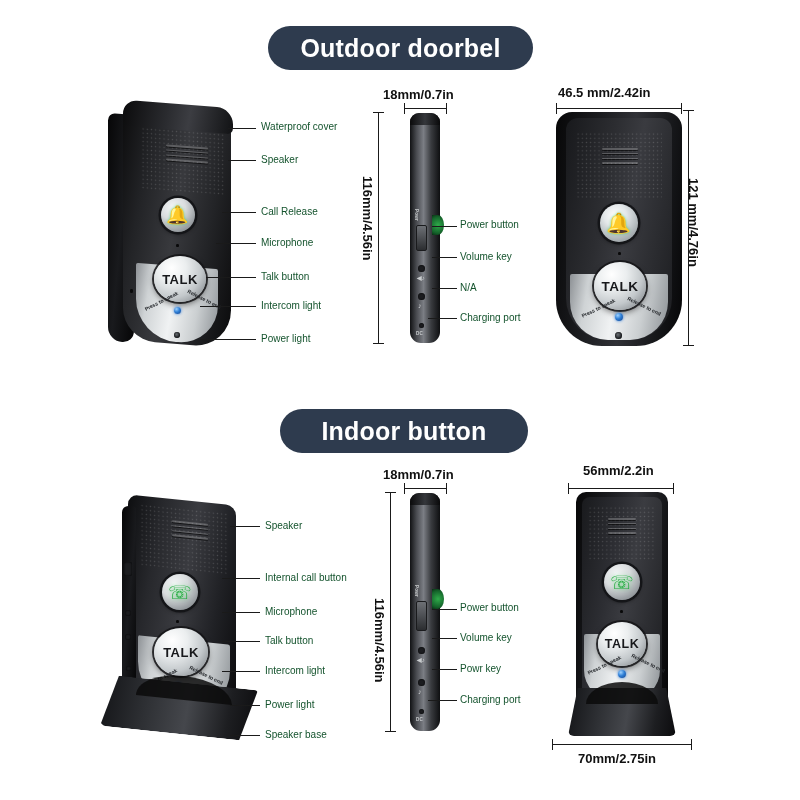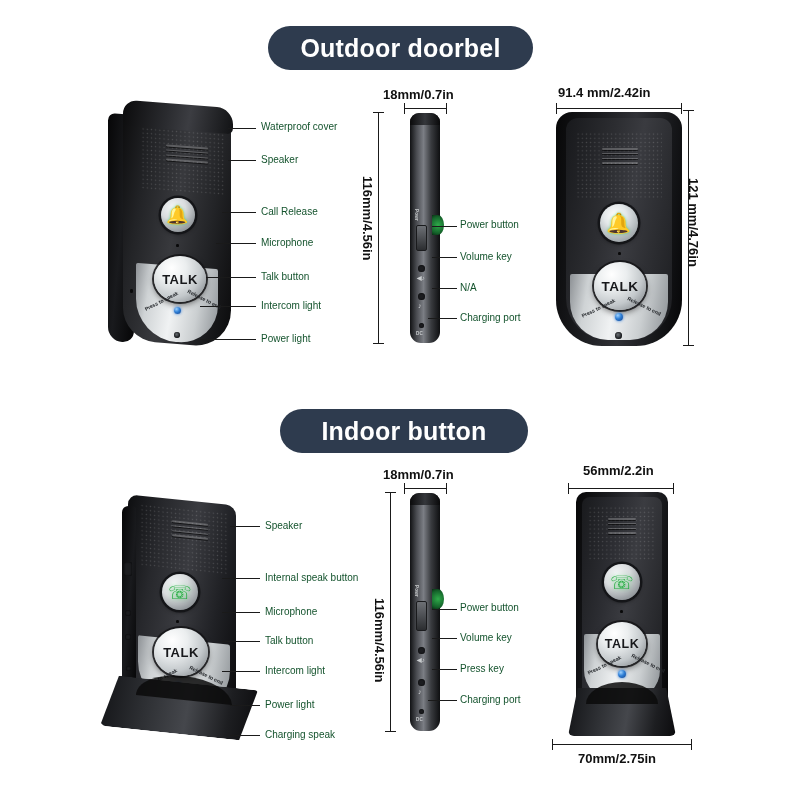--- a/index.html
+++ b/index.html
@@ -314,7 +314,7 @@
   <div class="leader" style="left:428px; top:318px; width:29px;"></div>
   <span class="lbl" style="left:460px; top:313px;">Charging port</span>
 
-  <span class="dim" style="left:558px; top:86px;">91.4 mm/2.42in</span>
+  <span class="dim" style="left:558px; top:86px;">46.5 mm/2.42in</span>
   <div class="dimline-h" style="left:556px; top:108px; width:126px;"></div>
   <div class="tick-v" style="left:556px; top:103px;"></div>
   <div class="tick-v" style="left:681px; top:103px;"></div>

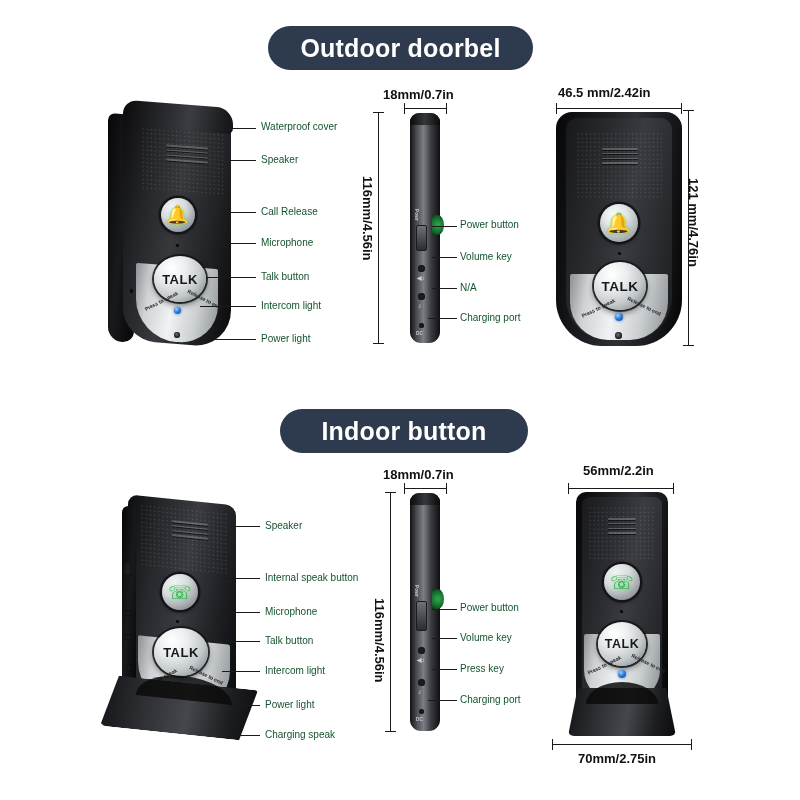--- a/index.html
+++ b/index.html
@@ -394,7 +394,7 @@
   <span class="lbl" style="left:265px; top:521px;">Speaker</span>
 
   <div class="leader" style="left:222px; top:578px; width:38px;"></div>
-  <span class="lbl" style="left:265px; top:573px;">Internal speak button</span>
+  <span class="lbl" style="left:265px; top:573px;">Internal call button</span>
 
   <div class="leader" style="left:222px; top:612px; width:38px;"></div>
   <span class="lbl" style="left:265px; top:607px;">Microphone</span>

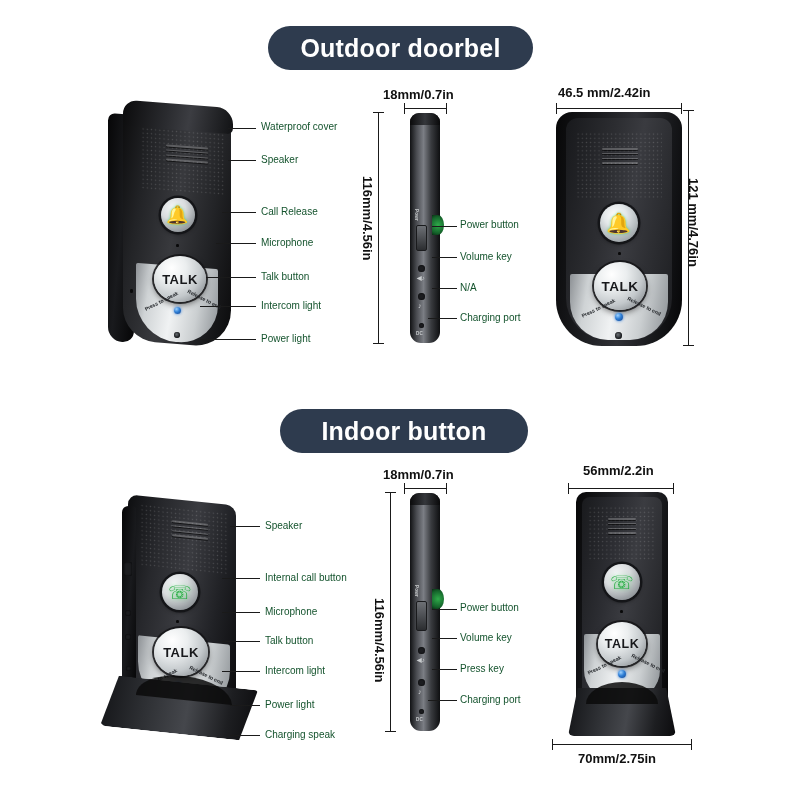--- a/index.html
+++ b/index.html
@@ -443,7 +443,7 @@
   <span class="lbl" style="left:460px; top:633px;">Volume key</span>
 
   <div class="leader" style="left:432px; top:669px; width:25px;"></div>
-  <span class="lbl" style="left:460px; top:664px;">Press key</span>
+  <span class="lbl" style="left:460px; top:664px;">Powr key</span>
 
   <div class="leader" style="left:428px; top:700px; width:29px;"></div>
   <span class="lbl" style="left:460px; top:695px;">Charging port</span>

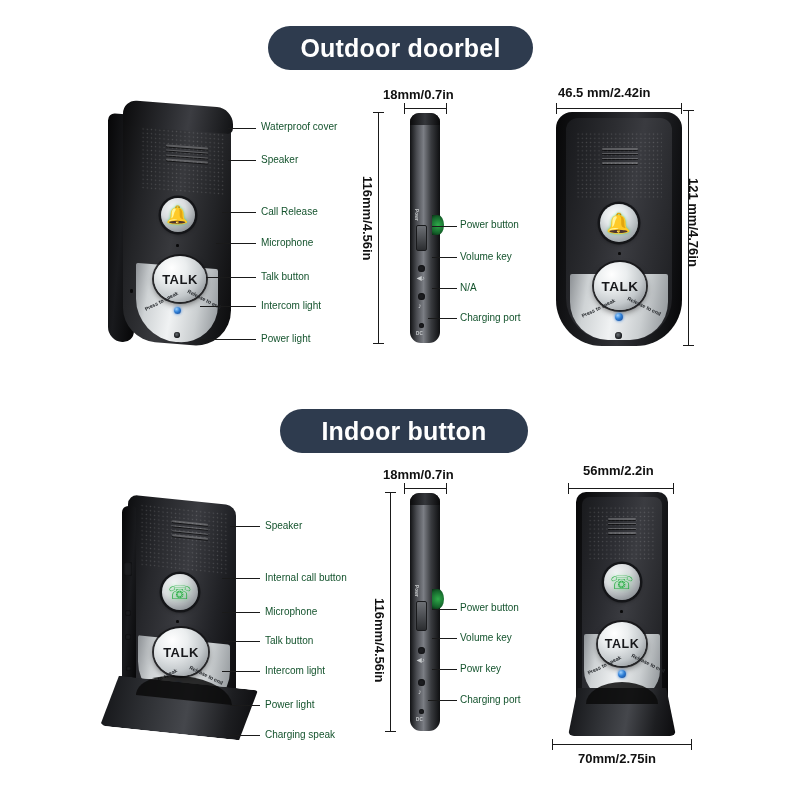--- a/index.html
+++ b/index.html
@@ -409,7 +409,7 @@
   <span class="lbl" style="left:265px; top:700px;">Power light</span>
 
   <div class="leader" style="left:230px; top:735px; width:30px;"></div>
-  <span class="lbl" style="left:265px; top:730px;">Charging speak</span>
+  <span class="lbl" style="left:265px; top:730px;">Speaker base</span>
 
   <span class="dim" style="left:383px; top:468px;">18mm/0.7in</span>
   <div class="dimline-h" style="left:404px; top:488px; width:43px;"></div>

